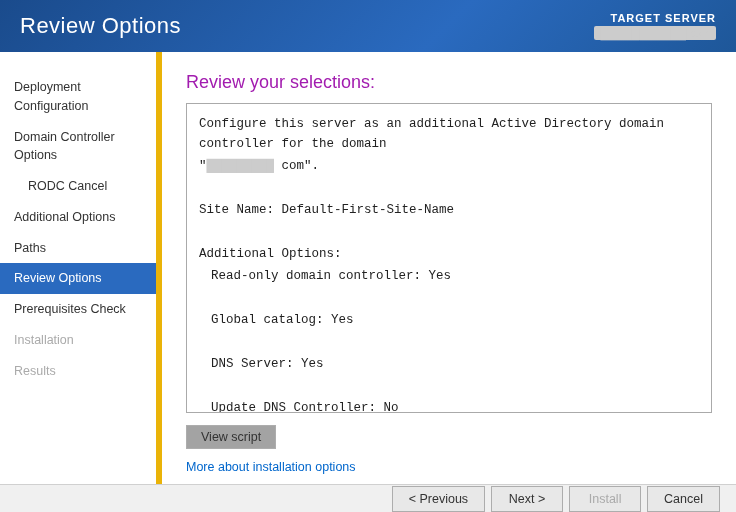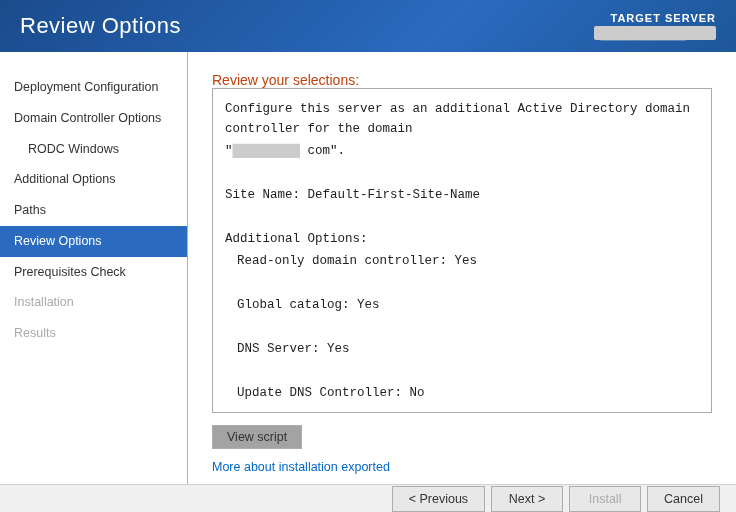--- a/index.html
+++ b/index.html
@@ -61,9 +61,9 @@
 
     
     .sidebar {
-      width: 188px;
+      width: 162px;
       background: white;
-      border-right: 1px solid #eab308;
+      border-right: 6px solid #eab308;
       padding-top: 20px;
       flex-shrink: 0;
     }

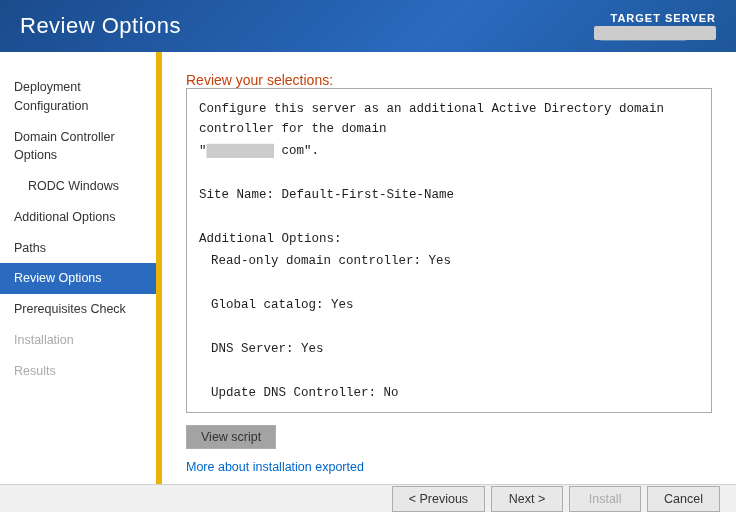--- a/index.html
+++ b/index.html
@@ -95,8 +95,9 @@
       overflow: hidden;
     }
     .content-title {
-      font-size: 14px;
-      color: #c2410c;
+      font-size: 18px;
+      color: #a21caf;
+      margin-bottom: 10px;
     }
 
     

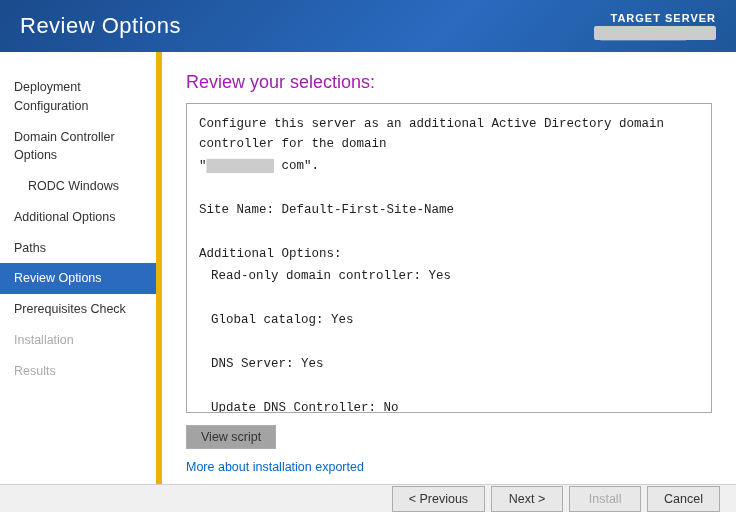--- a/index.html
+++ b/index.html
@@ -224,7 +224,7 @@
       <span>Domain Controller Options</span>
     </div>
     <div class="sidebar-item indented">
-      <span>RODC Windows</span>
+      <span>RODC Cancel</span>
     </div>
     <div class="sidebar-item">
       <span>Additional Options</span>

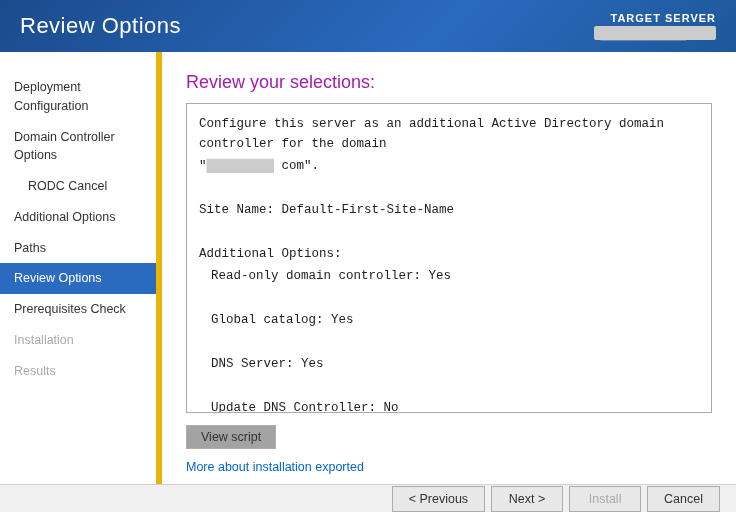--- a/index.html
+++ b/index.html
@@ -271,7 +271,7 @@
     </div>
 
     <div class="link-section">
-      <a class="link" href="#">More about installation exported</a>
+      <a class="link" href="#">More about installation options</a>
     </div>
   </div>
 

